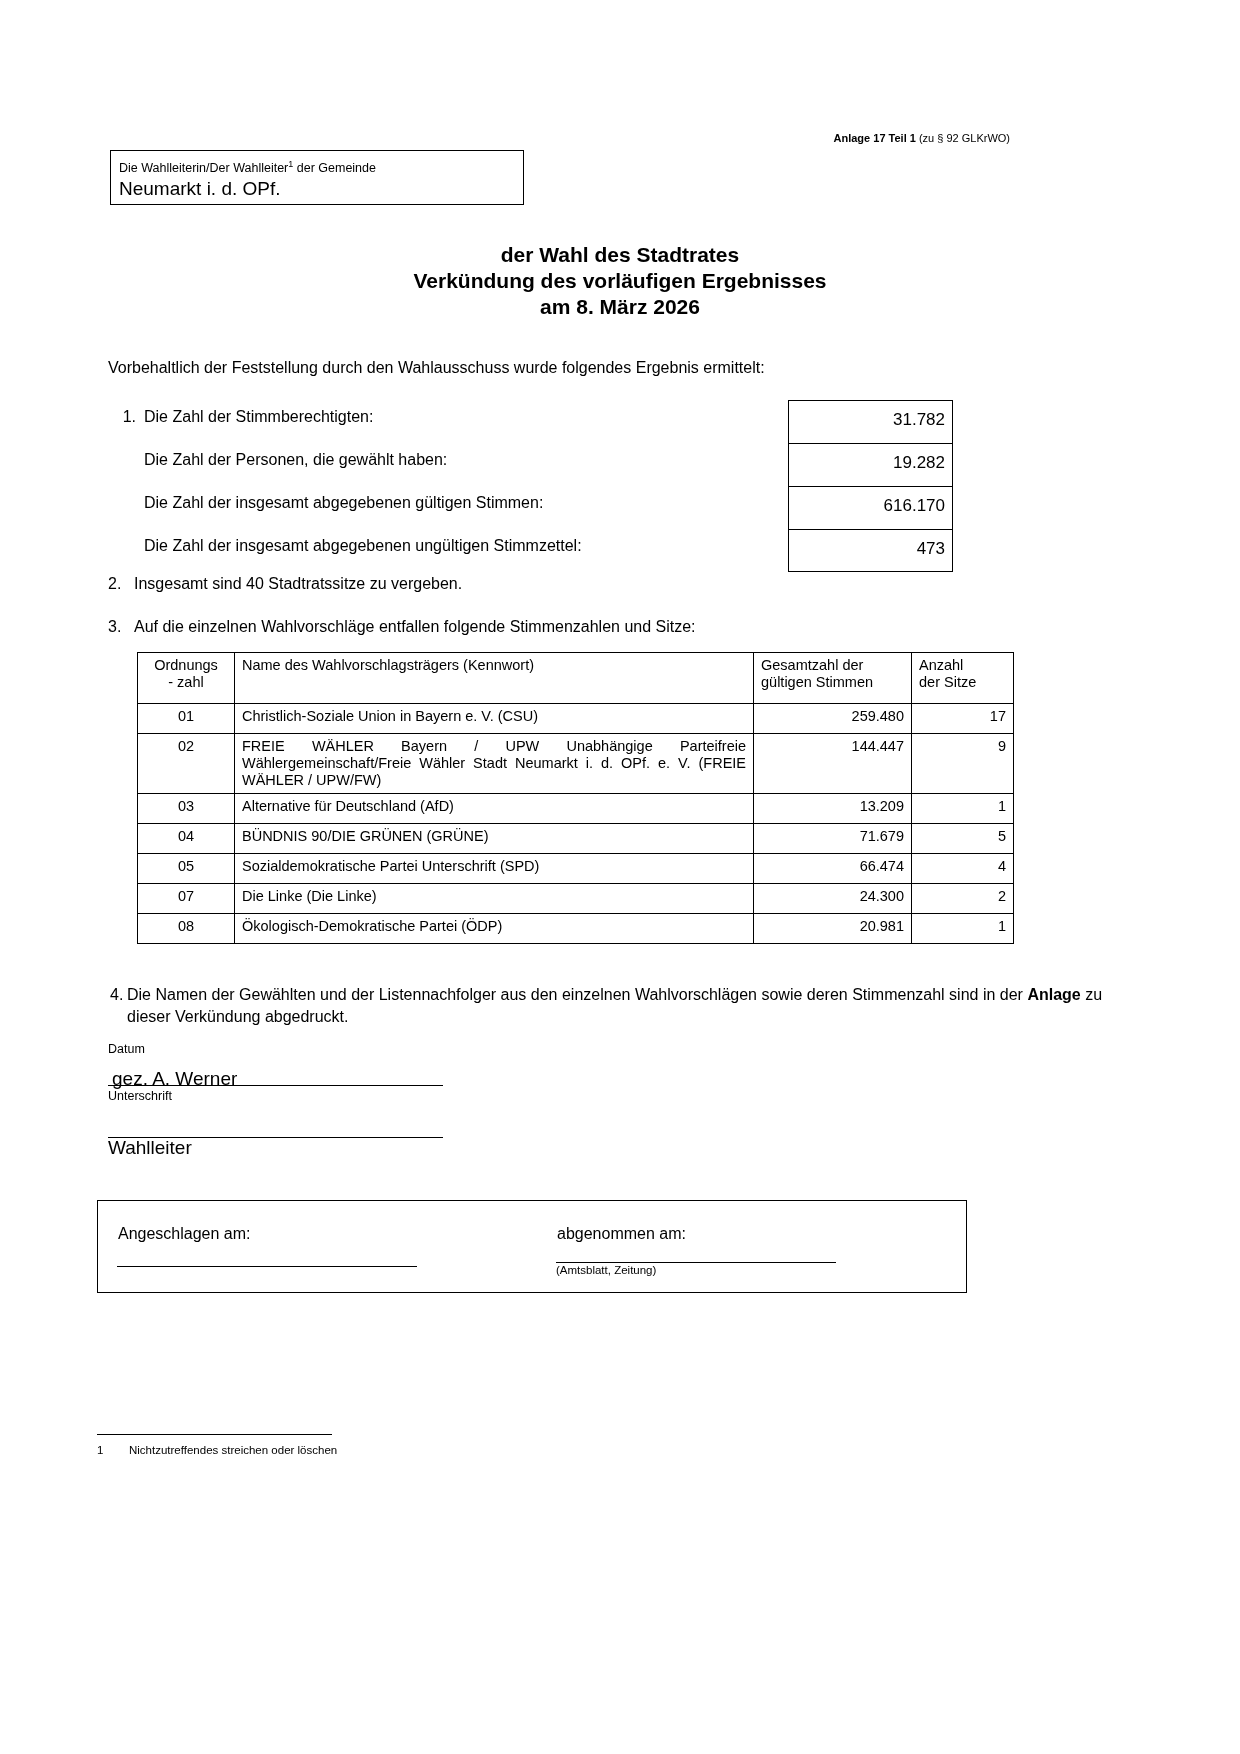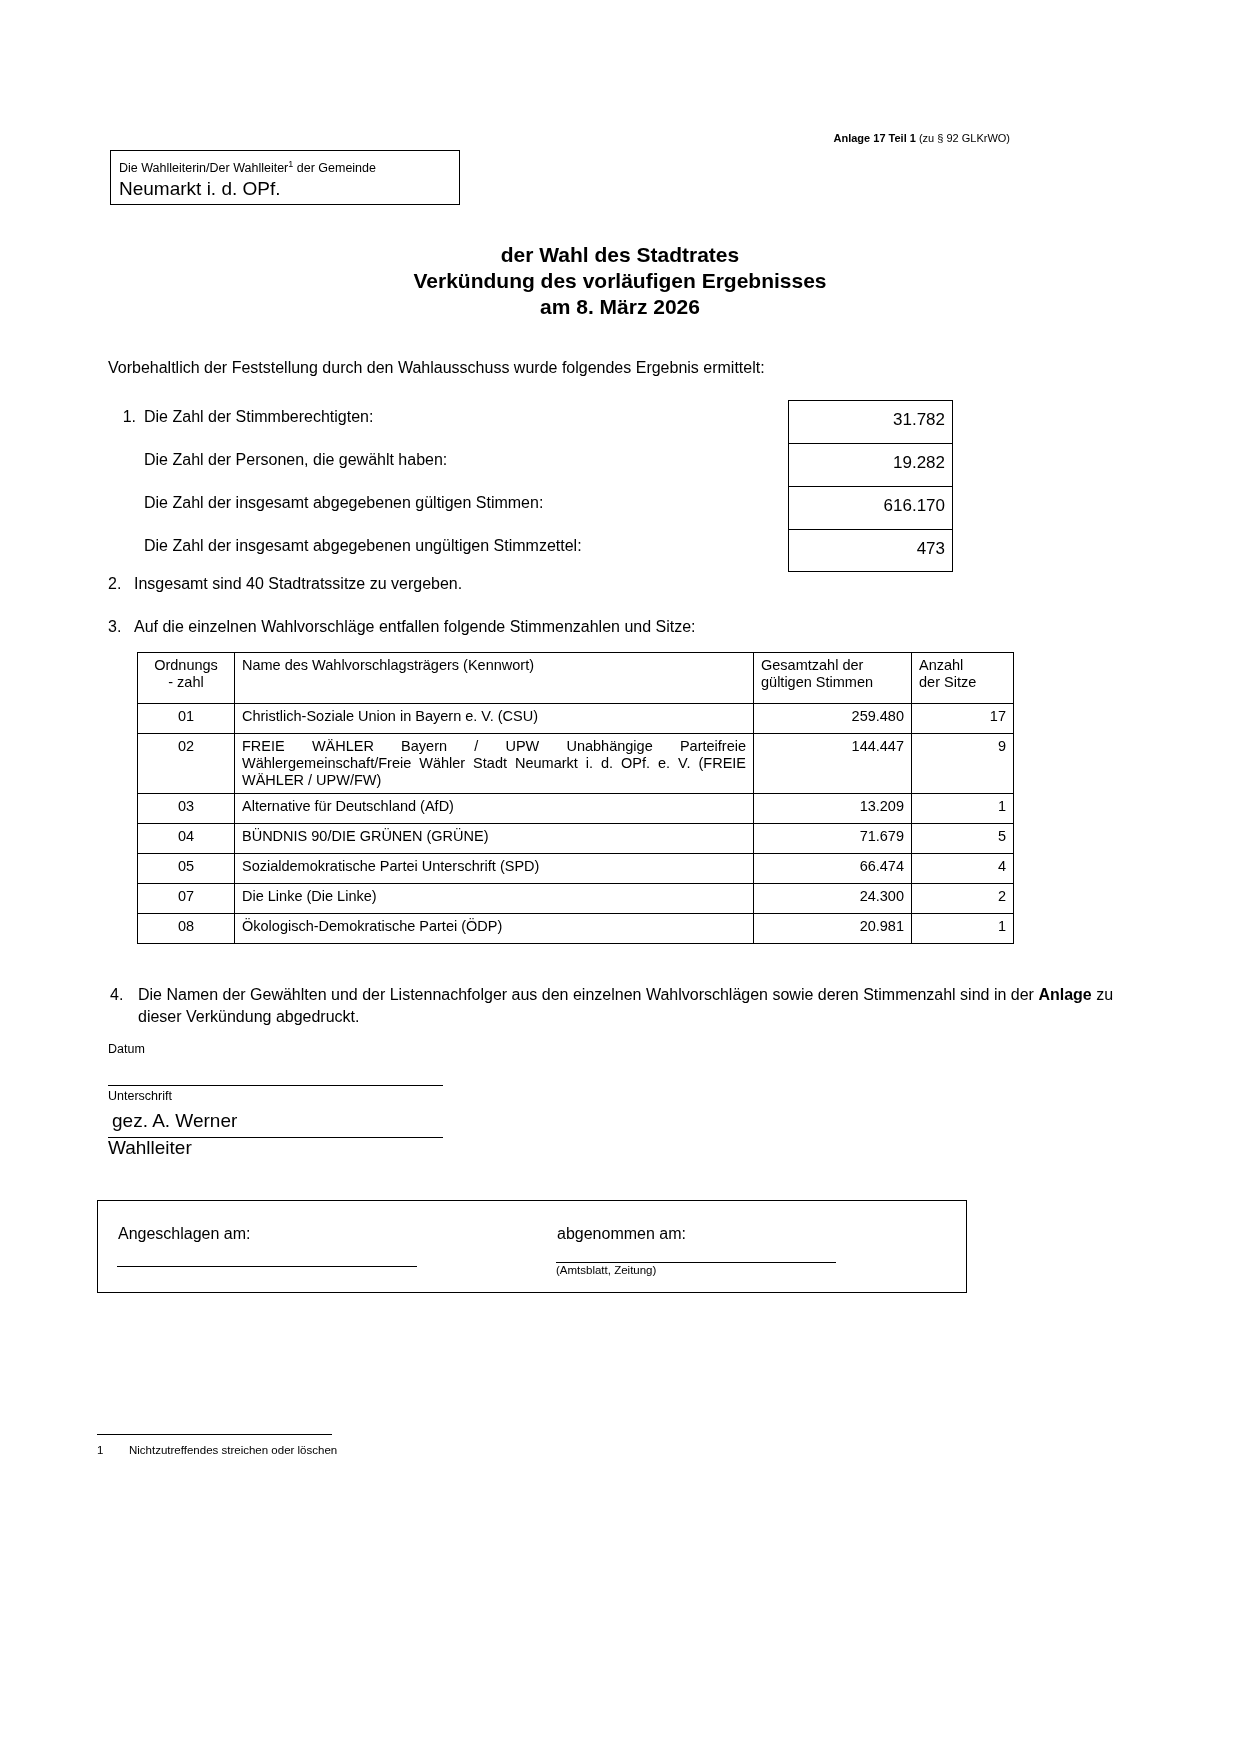--- a/index.html
+++ b/index.html
@@ -41,7 +41,7 @@
     position: absolute;
     left: 110px;
     top: 150px;
-    width: 350px;
+    width: 414px;
     height: 55px;
     border: 1.4px solid #000;
     box-sizing: border-box;

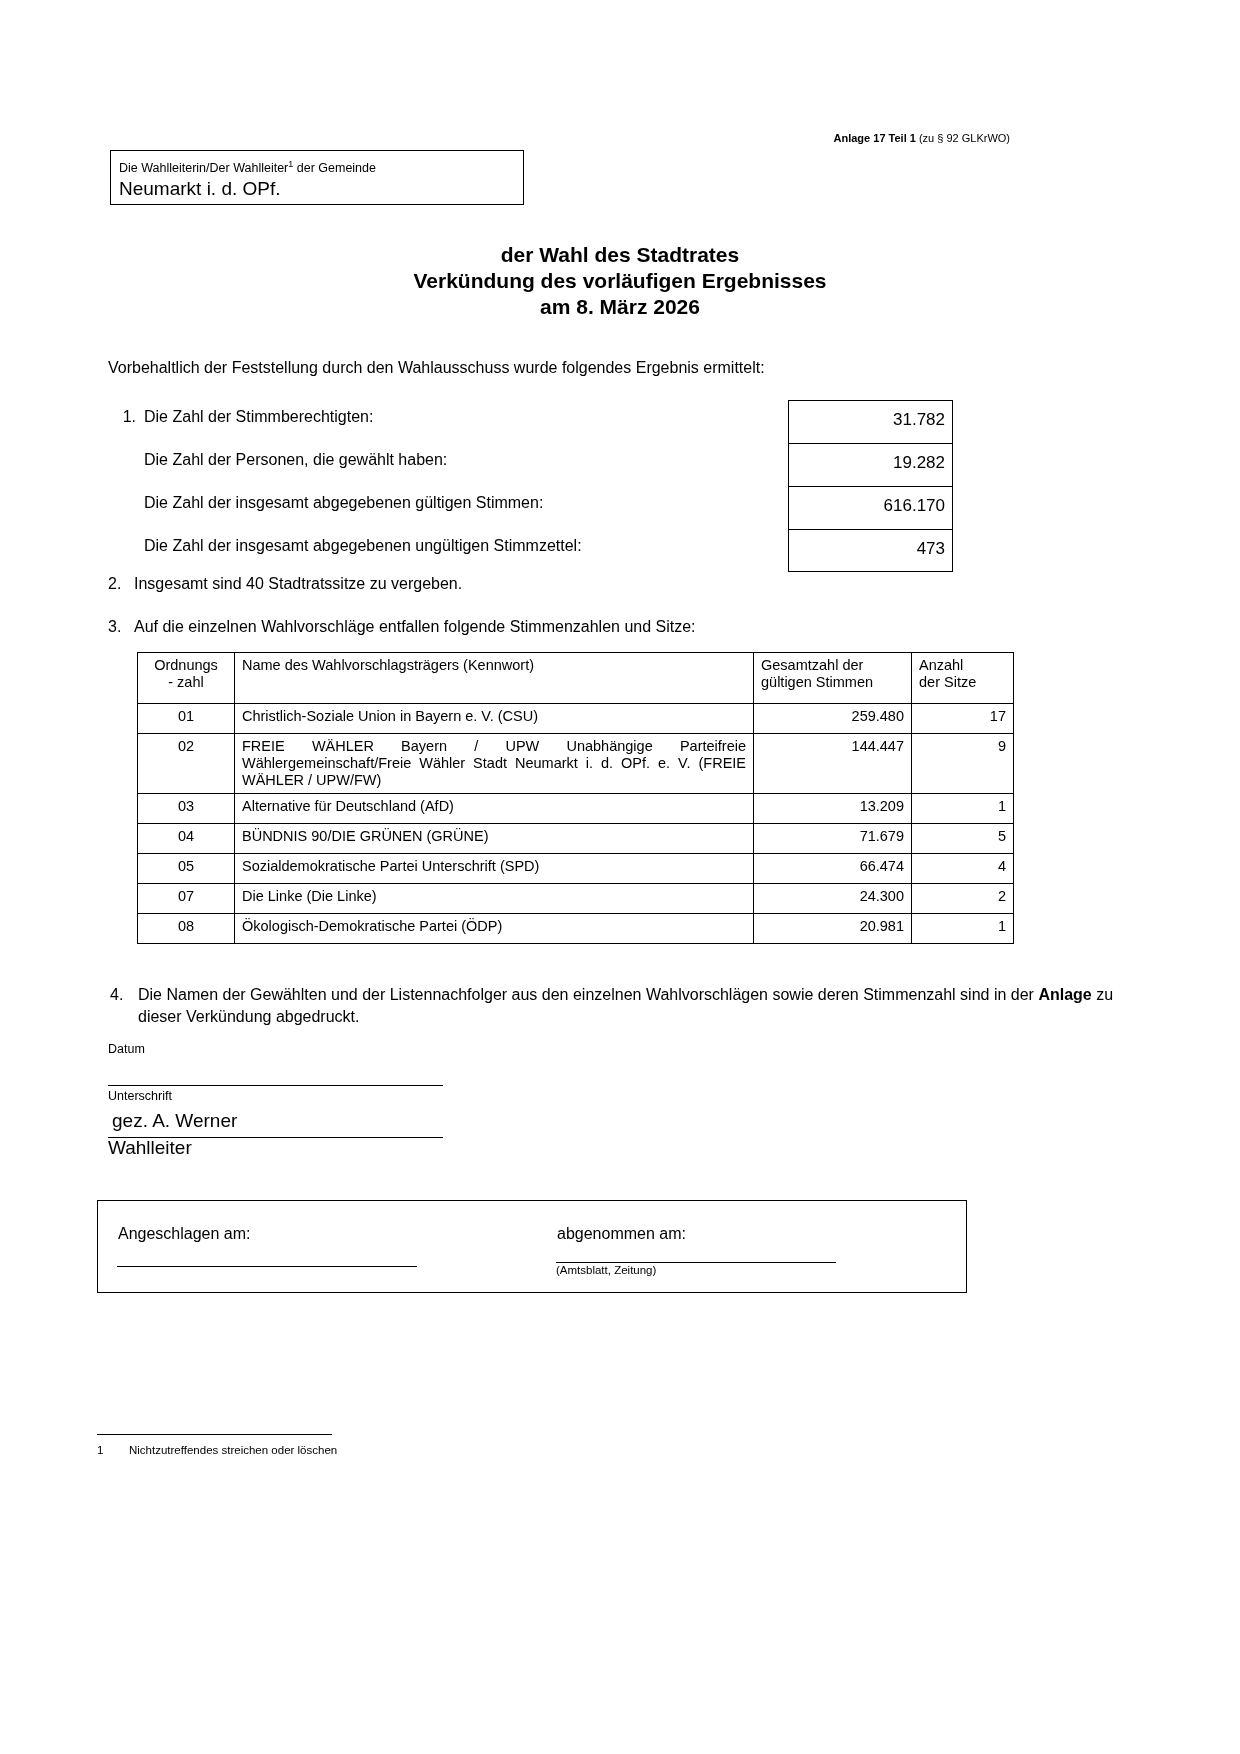--- a/index.html
+++ b/index.html
@@ -185,7 +185,7 @@
     line-height: 22px;
   }
   .sec4 .n { position: absolute; left: 2px; width: 26px; }
-  .sec4 .body { margin-left: 30px; }
+  .sec4 .body { margin-left: 19px; }
   .sec4 b { font-weight: bold; }
 
   

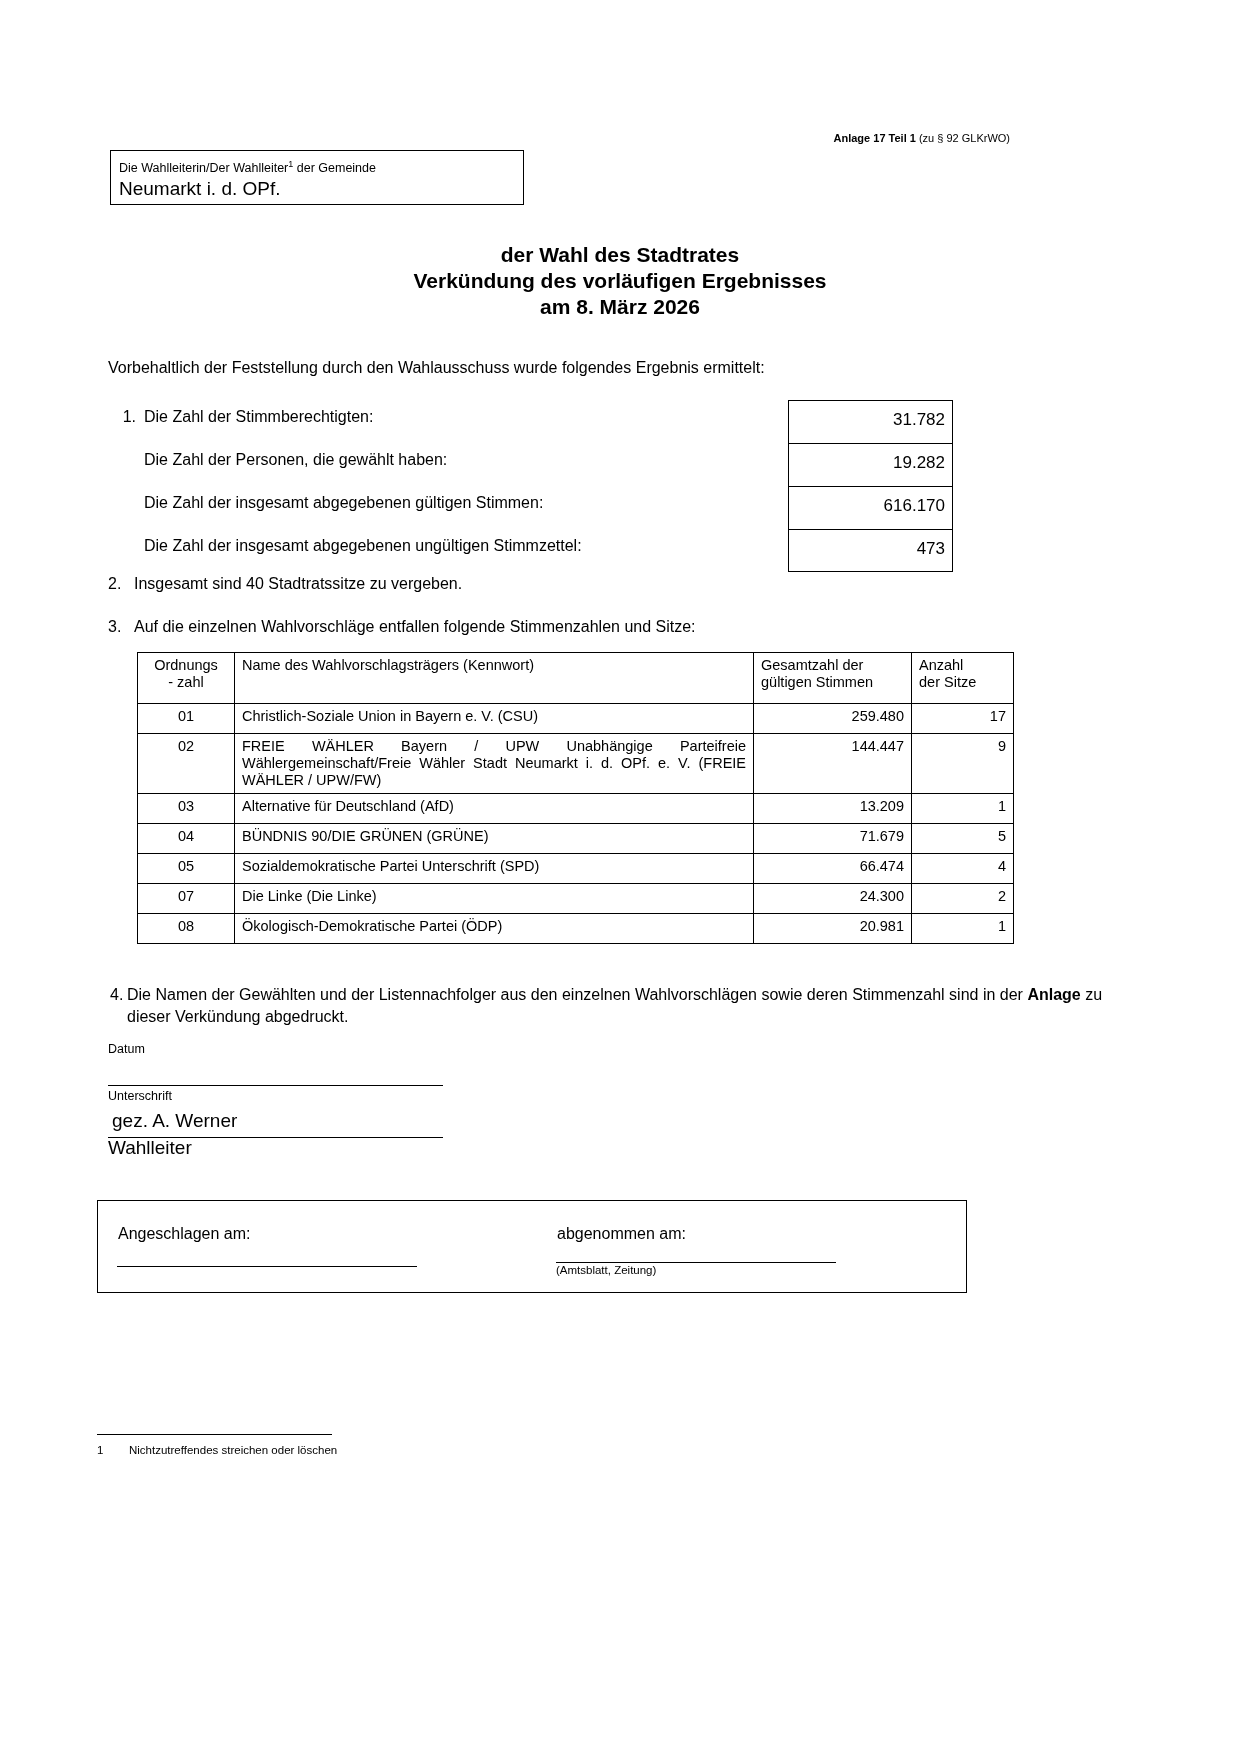--- a/index.html
+++ b/index.html
@@ -211,7 +211,7 @@
   .sig-name {
     position: absolute;
     left: 112px;
-    top: 1110px;
+    top: 1068px;
     font-size: 19px;
   }
   .sig-line-2 {

